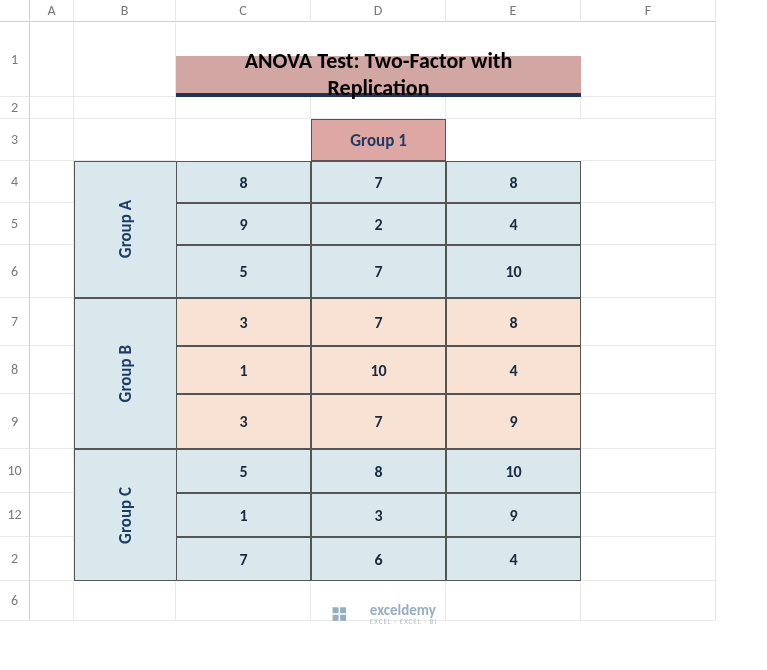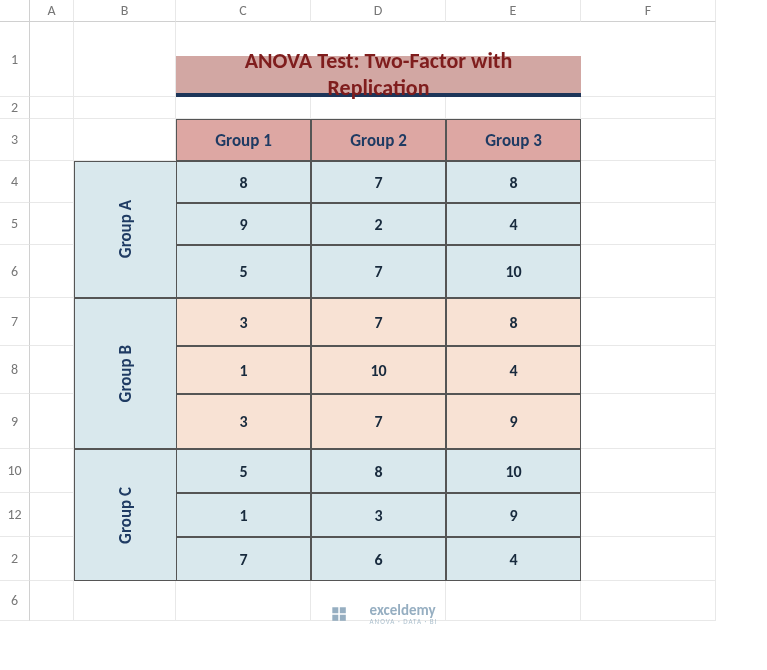--- a/index.html
+++ b/index.html
@@ -36,7 +36,7 @@
       grid-column: 4 / 7;
       grid-row: 2;
       background: #d2a7a3;
-      color: #7f1d1d;
+      color: #000000;
       font-weight: 700;
       font-size: 22px;
       display: flex;

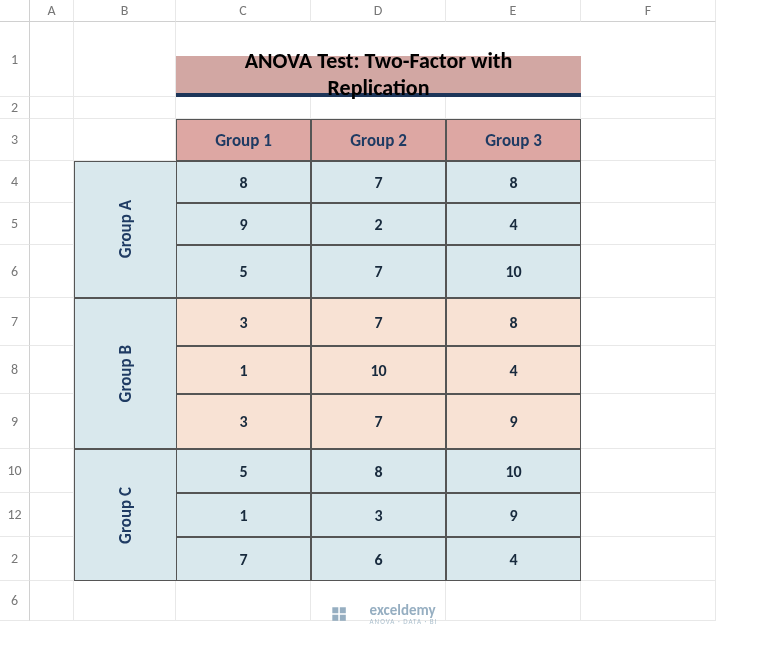--- a/index.html
+++ b/index.html
@@ -182,7 +182,6 @@
 
   <div class="title-cell">ANOVA Test: Two-Factor with Replication</div>
 
-  <div class="col-header-cell" style="grid-column:4;grid-row:4">Group 1</div>
   <div class="col-header-cell" style="grid-column:5;grid-row:4">Group 2</div>
   <div class="col-header-cell" style="grid-column:6;grid-row:4">Group 3</div>
 

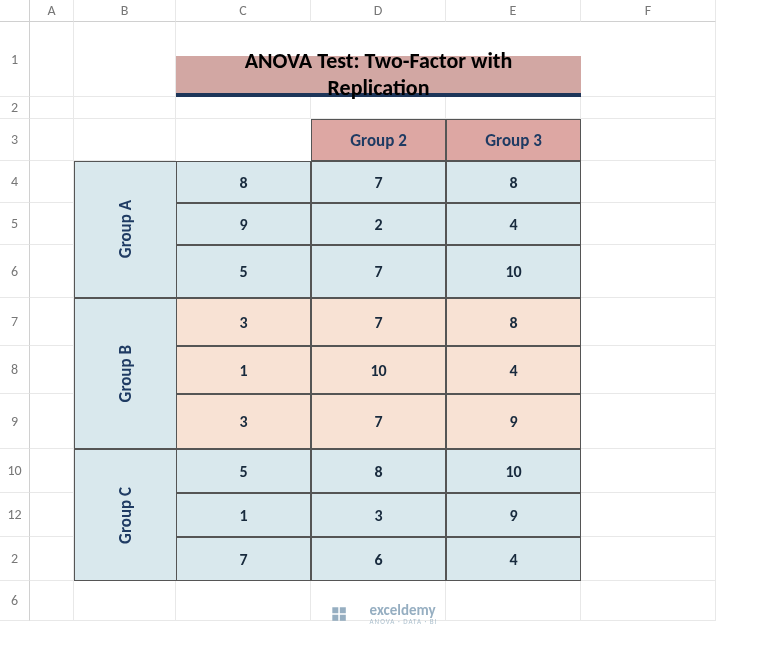--- a/index.html
+++ b/index.html
@@ -182,7 +182,7 @@
 
   <div class="title-cell">ANOVA Test: Two-Factor with Replication</div>
 
-  <div class="col-header-cell" style="grid-column:5;grid-row:4">Group 2</div>
+  <div class="col-header-cell" style="grid-column:5;grid-row:4">Group 1</div>
   <div class="col-header-cell" style="grid-column:6;grid-row:4">Group 3</div>
 
   <div class="row-label" style="grid-column:3;grid-row:5/8">

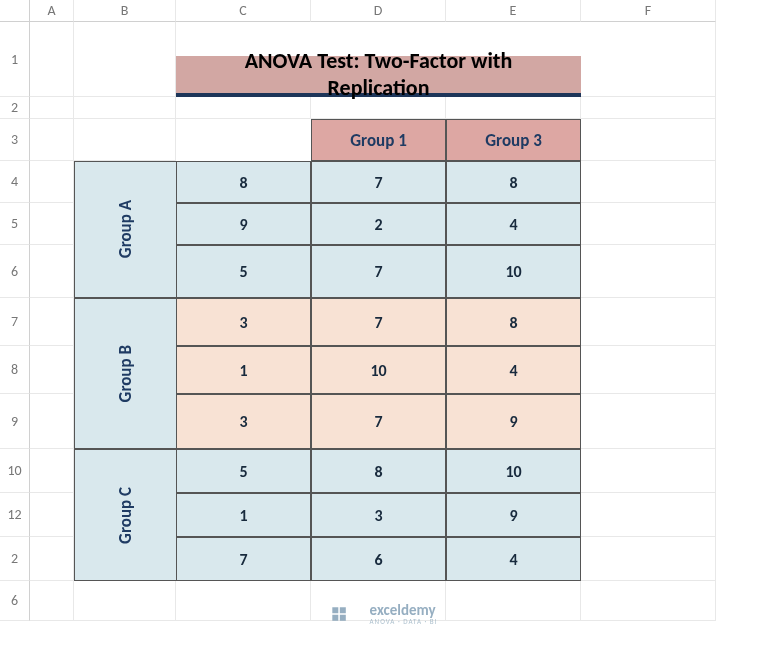--- a/index.html
+++ b/index.html
@@ -183,7 +183,6 @@
   <div class="title-cell">ANOVA Test: Two-Factor with Replication</div>
 
   <div class="col-header-cell" style="grid-column:5;grid-row:4">Group 1</div>
-  <div class="col-header-cell" style="grid-column:6;grid-row:4">Group 3</div>
 
   <div class="row-label" style="grid-column:3;grid-row:5/8">
       <span>Group A</span>

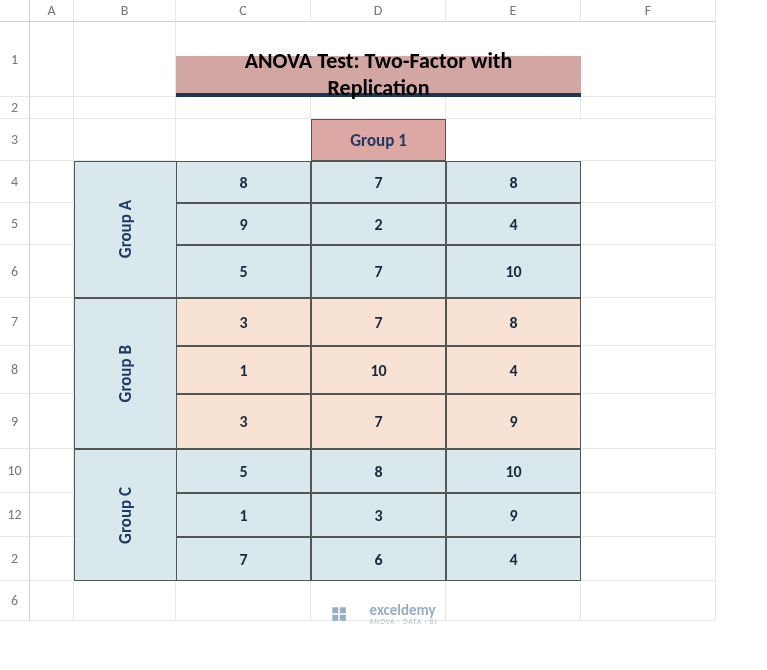--- a/index.html
+++ b/index.html
@@ -231,7 +231,7 @@
     </svg>
   <div>
     <div class="watermark-text">exceldemy</div>
-    <div class="watermark-sub">ANOVA · DATA · BI</div>
+    <div class="watermark-sub">EXCEL · EXCEL · BI</div>
   </div>
 </div>
 

